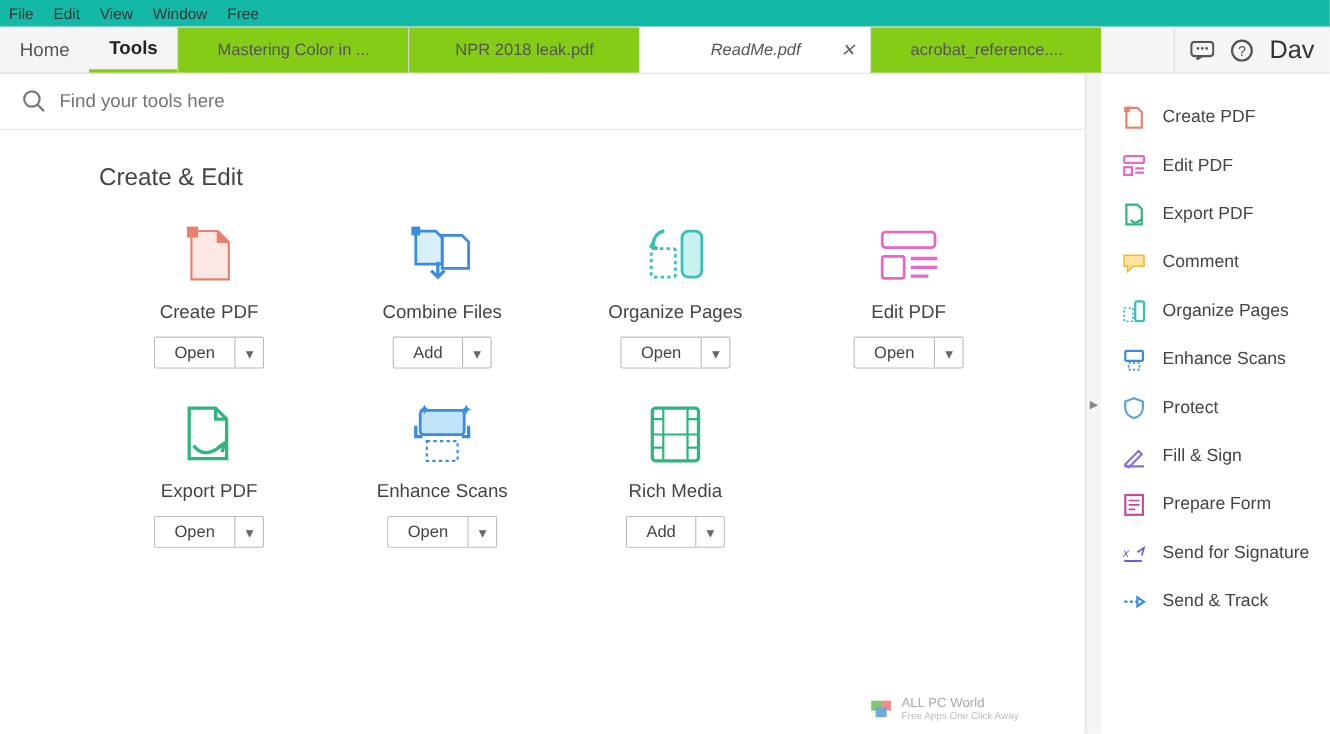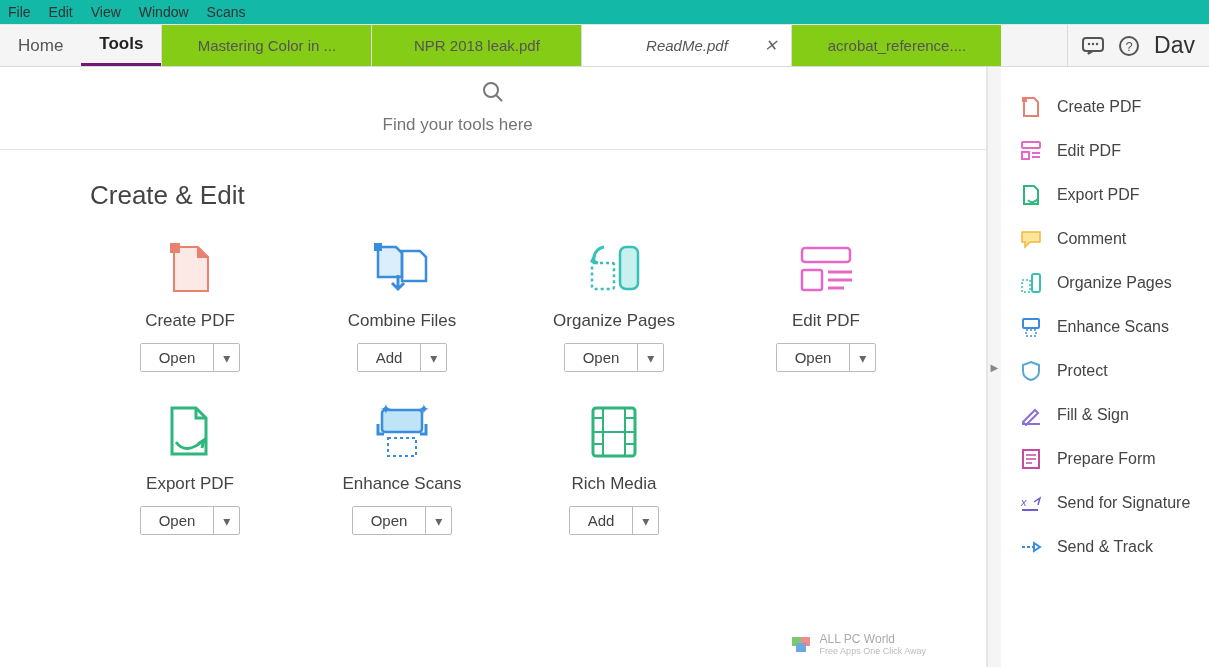--- a/index.html
+++ b/index.html
@@ -54,7 +54,7 @@
   <span>Edit</span>
   <span>View</span>
   <span>Window</span>
-  <span>Scans</span>
+  <span>Free</span>
 </div>
 
 <div class="topbar">

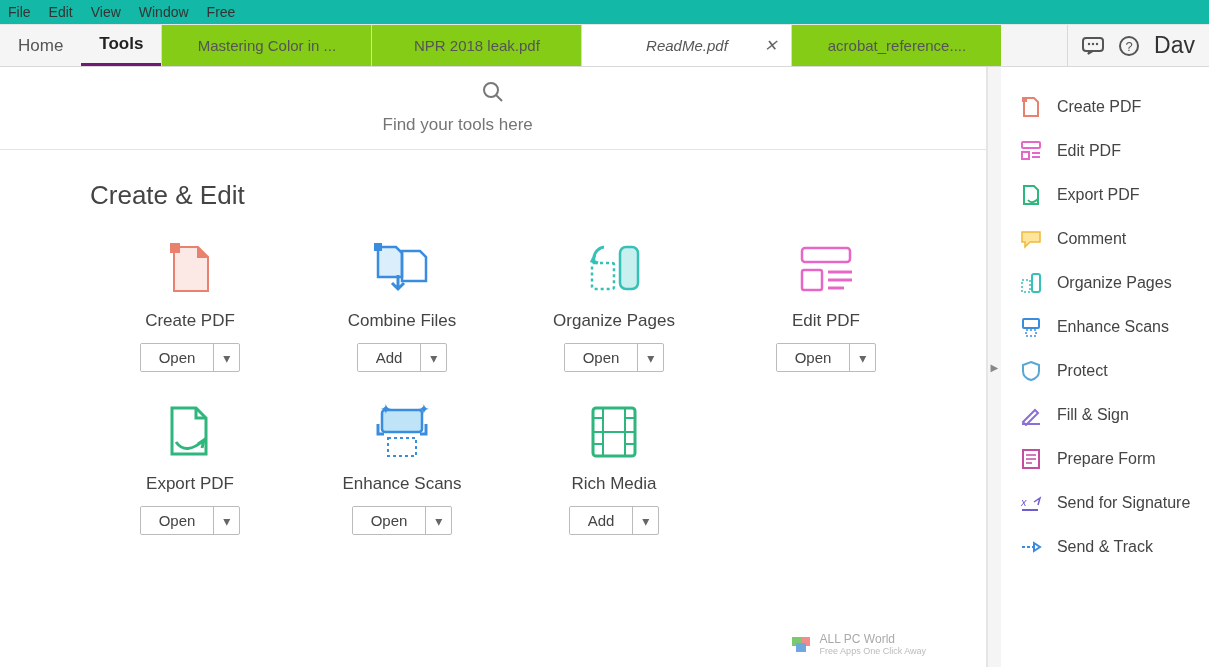--- a/index.html
+++ b/index.html
@@ -11,7 +11,7 @@
 .topbar { display: flex; align-items: stretch; height: 42px; background: #f5f5f5; border-bottom: 1px solid #d9d9d9; }
 .topbar .nav { display: flex; align-items: center; }
 .topbar .nav-item { padding: 0 18px; font-size: 17px; color: #555; height: 100%; display:flex; align-items:center; }
-.topbar .nav-item.active { font-weight: 600; color: #222; border-bottom: 3px solid #701a75; }
+.topbar .nav-item.active { font-weight: 600; color: #222; border-bottom: 3px solid #84cc16; }
 .tabs { display: flex; flex: 1; }
 .tab { flex: 0 0 210px; display: flex; align-items: center; justify-content: center; border-left: 1px solid #d9d9d9; position: relative; font-size: 15px; color: #555; background: #84cc16; }
 .tab.active { background: #fff; font-style: italic; }

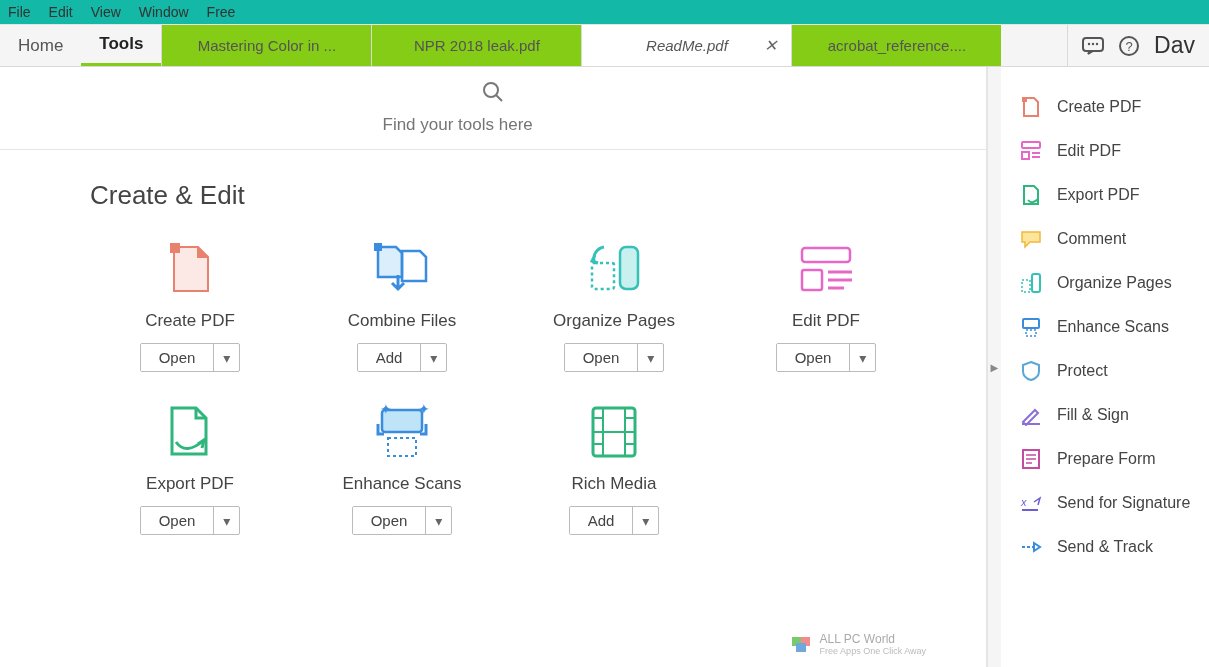--- a/index.html
+++ b/index.html
@@ -21,7 +21,7 @@
 
 .main { display: flex; height: calc(667px - 24px - 42px); }
 .center { flex: 1; display:flex; flex-direction:column; border-right: 1px solid #e5e5e5; }
-.searchbar { display:flex; align-items:center; gap:12px; padding: 14px 20px; border-bottom: 1px solid #e5e5e5; flex-direction: column; }
+.searchbar { display:flex; align-items:center; gap:12px; padding: 14px 20px; border-bottom: 1px solid #e5e5e5; }
 .searchbar input { border:none; outline:none; font-size:17px; color:#888; flex:1; background:transparent; }
 .content { flex:1; overflow:auto; padding: 30px 60px 20px 90px; position: relative; }
 .section-title { font-size: 26px; color:#444; margin-bottom: 28px; }

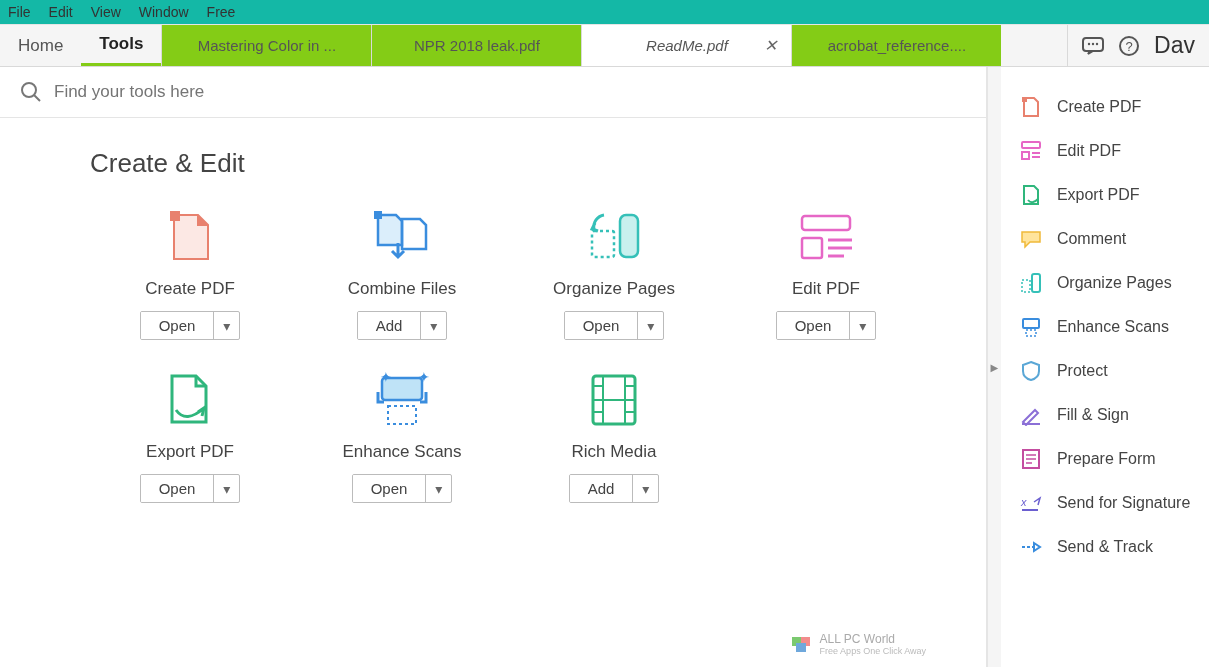--- a/index.html
+++ b/index.html
@@ -24,7 +24,7 @@
 .searchbar { display:flex; align-items:center; gap:12px; padding: 14px 20px; border-bottom: 1px solid #e5e5e5; }
 .searchbar input { border:none; outline:none; font-size:17px; color:#888; flex:1; background:transparent; }
 .content { flex:1; overflow:auto; padding: 30px 60px 20px 90px; position: relative; }
-.section-title { font-size: 26px; color:#444; margin-bottom: 28px; }
+.section-title { font-size: 22px; color:#444; margin-bottom: 28px; }
 .tool-grid { display:grid; grid-template-columns: repeat(4, 200px); gap: 30px 12px; }
 .tool { display:flex; flex-direction:column; align-items:center; gap: 12px; }
 .tool-icon { width: 60px; height: 60px; display:flex; align-items:center; justify-content:center; }

